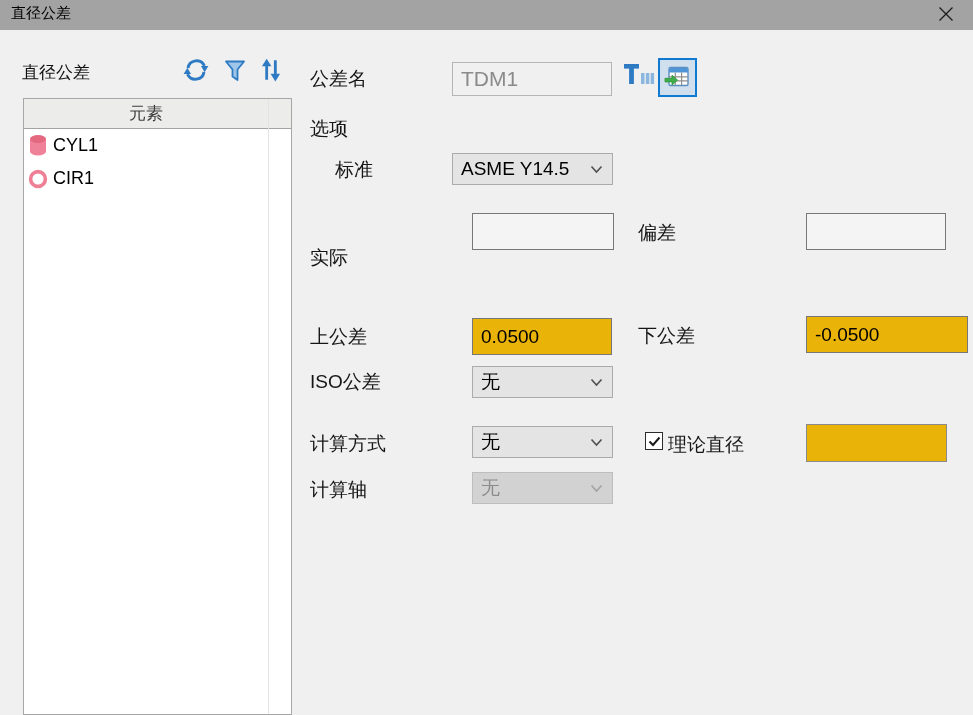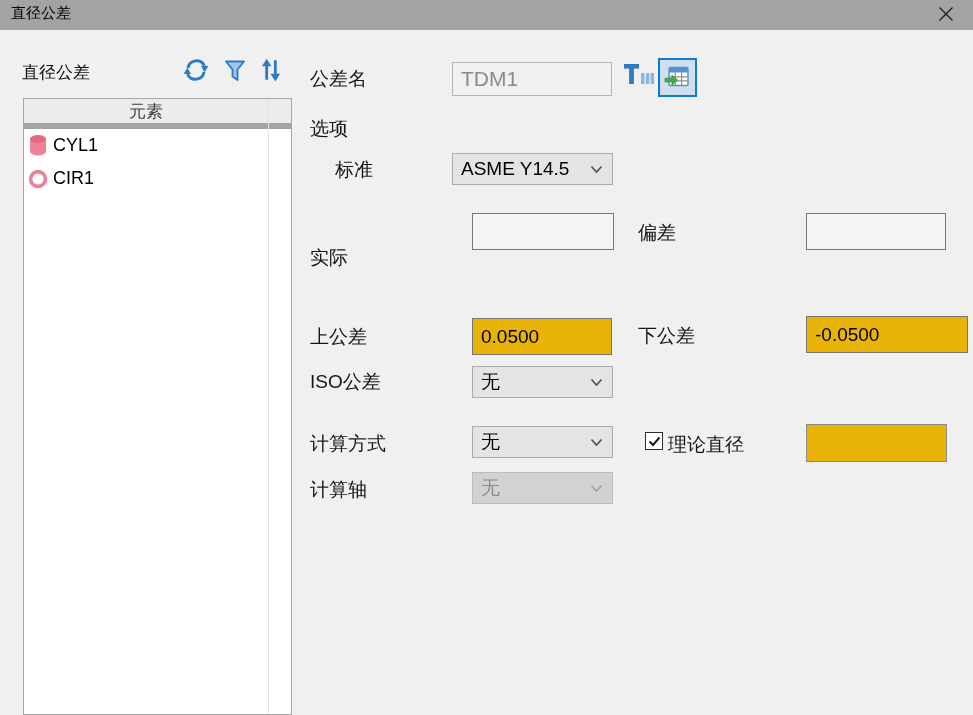--- a/index.html
+++ b/index.html
@@ -35,7 +35,7 @@
   }
   .list-header {
     position:absolute; left:0; top:0; right:0; height:30px;
-    background:#ececeb; border-bottom:6px solid #a3a3a3;
+    background:#ececeb; border-bottom:1px solid #a3a3a3;
     display:flex; box-sizing:border-box;
   }
   .lh-main {

